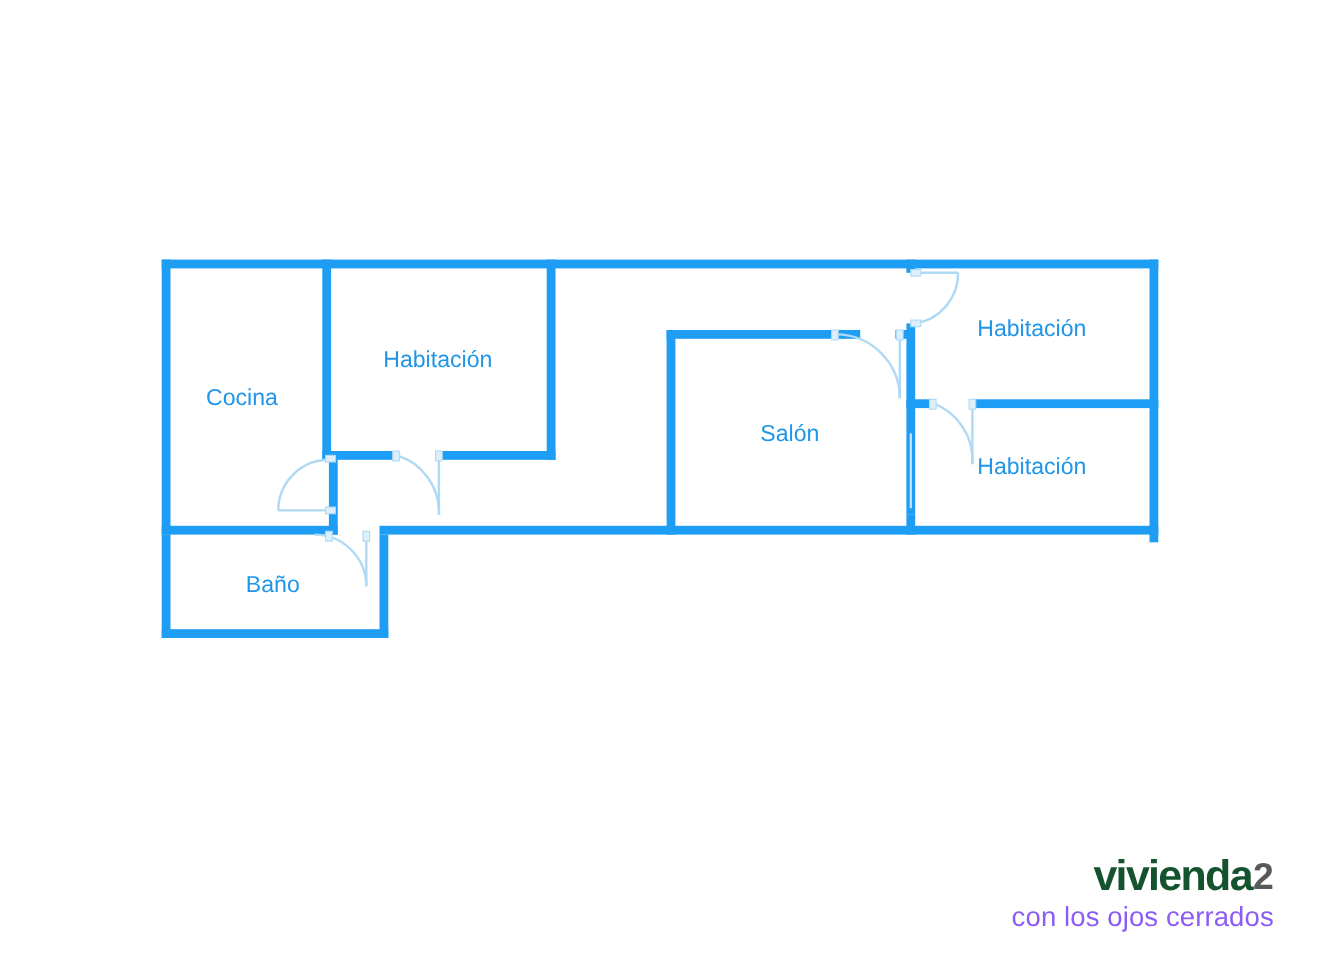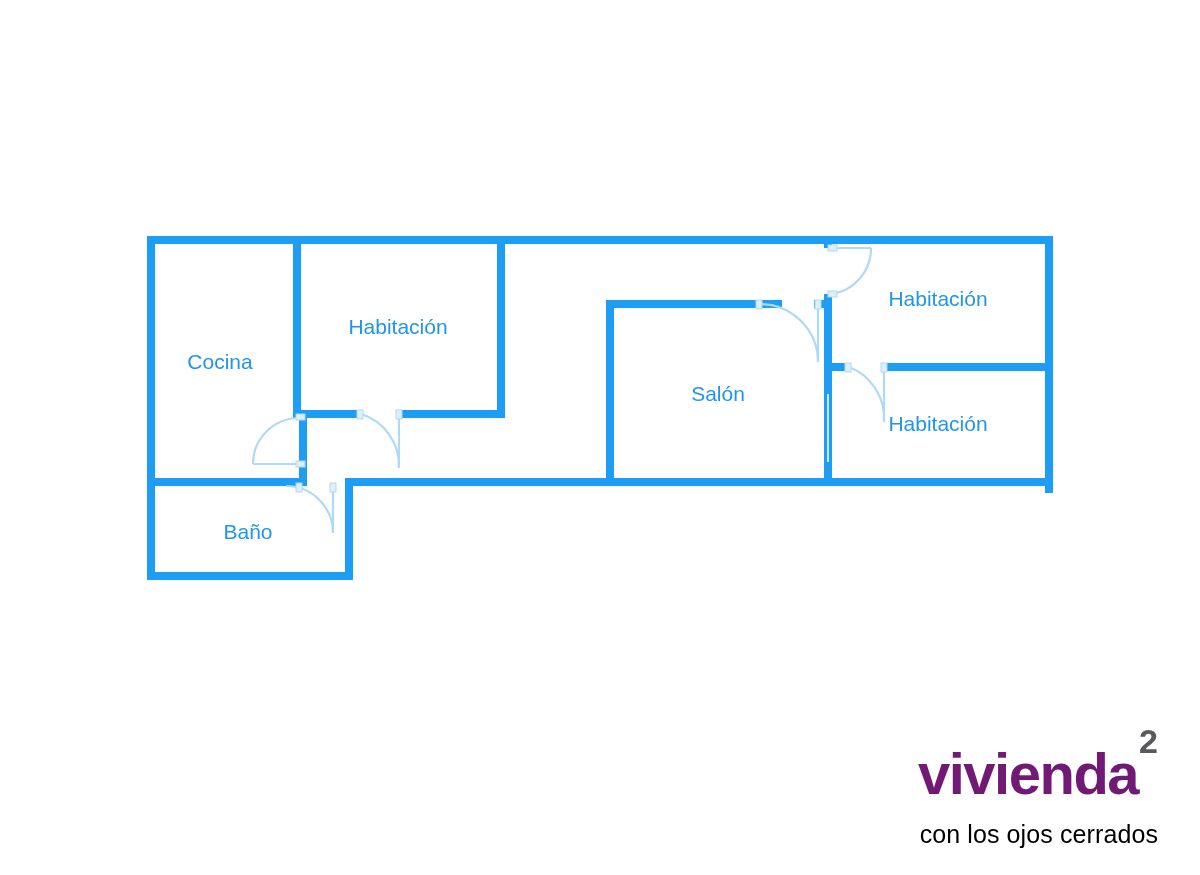--- a/index.html
+++ b/index.html
@@ -47,12 +47,11 @@
   }
   #brand-wordmark {
     font-family: "Liberation Sans", sans-serif;
-    font-size: 58px;
+    font-size: 39px;
     font-weight: bold;
-    color: #701a75;
+    color: #14532d;
     letter-spacing: -1.5px;
     line-height: 0.95;
-    margin-top: 24px;
   }
   #brand-superscript {
     font-family: "Liberation Sans", sans-serif;

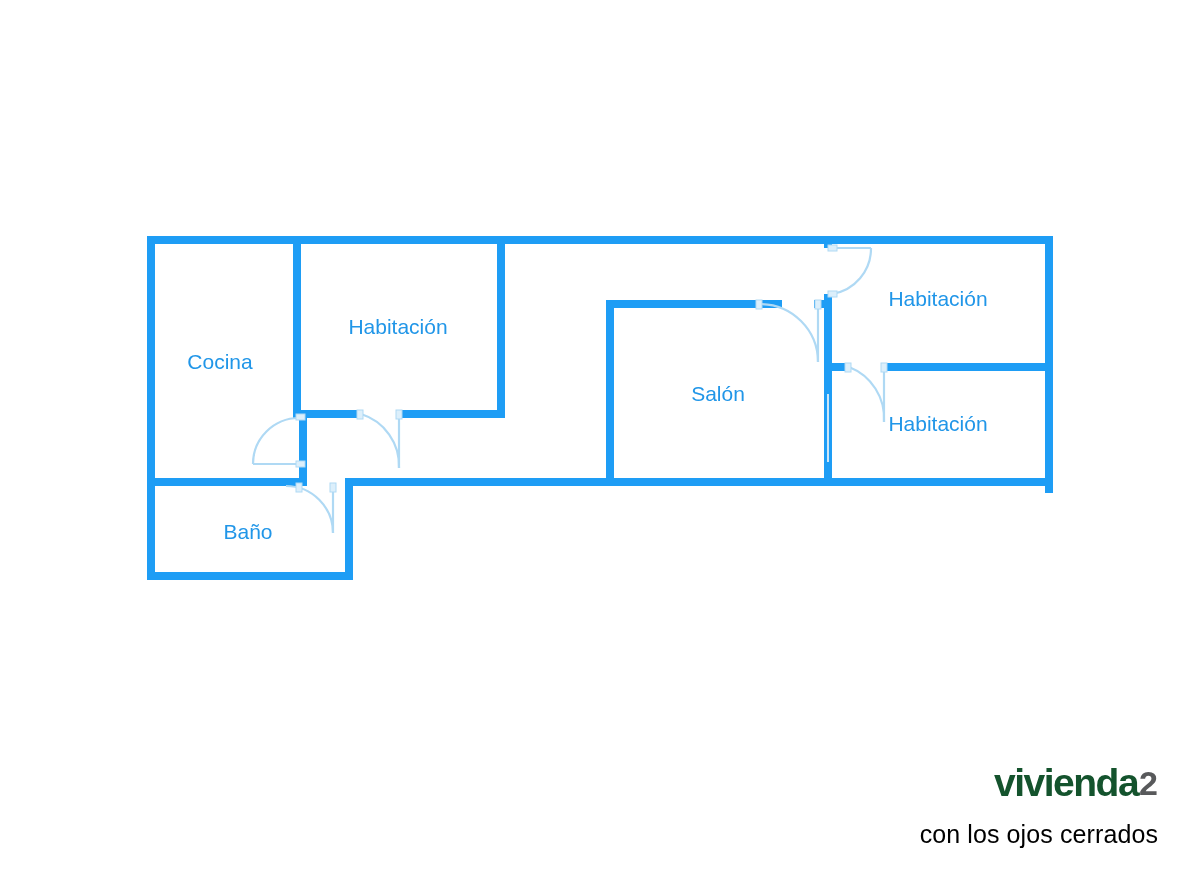--- a/index.html
+++ b/index.html
@@ -65,9 +65,9 @@
   #brand-tagline {
     font-family: "Liberation Sans", sans-serif;
     font-size: 25px;
-    color: #000000;
+    color: #8b5cf6;
     letter-spacing: 0.1px;
-    margin-top: 21px;
+    margin-top: 7px;
   }
 </style>
 </head>

